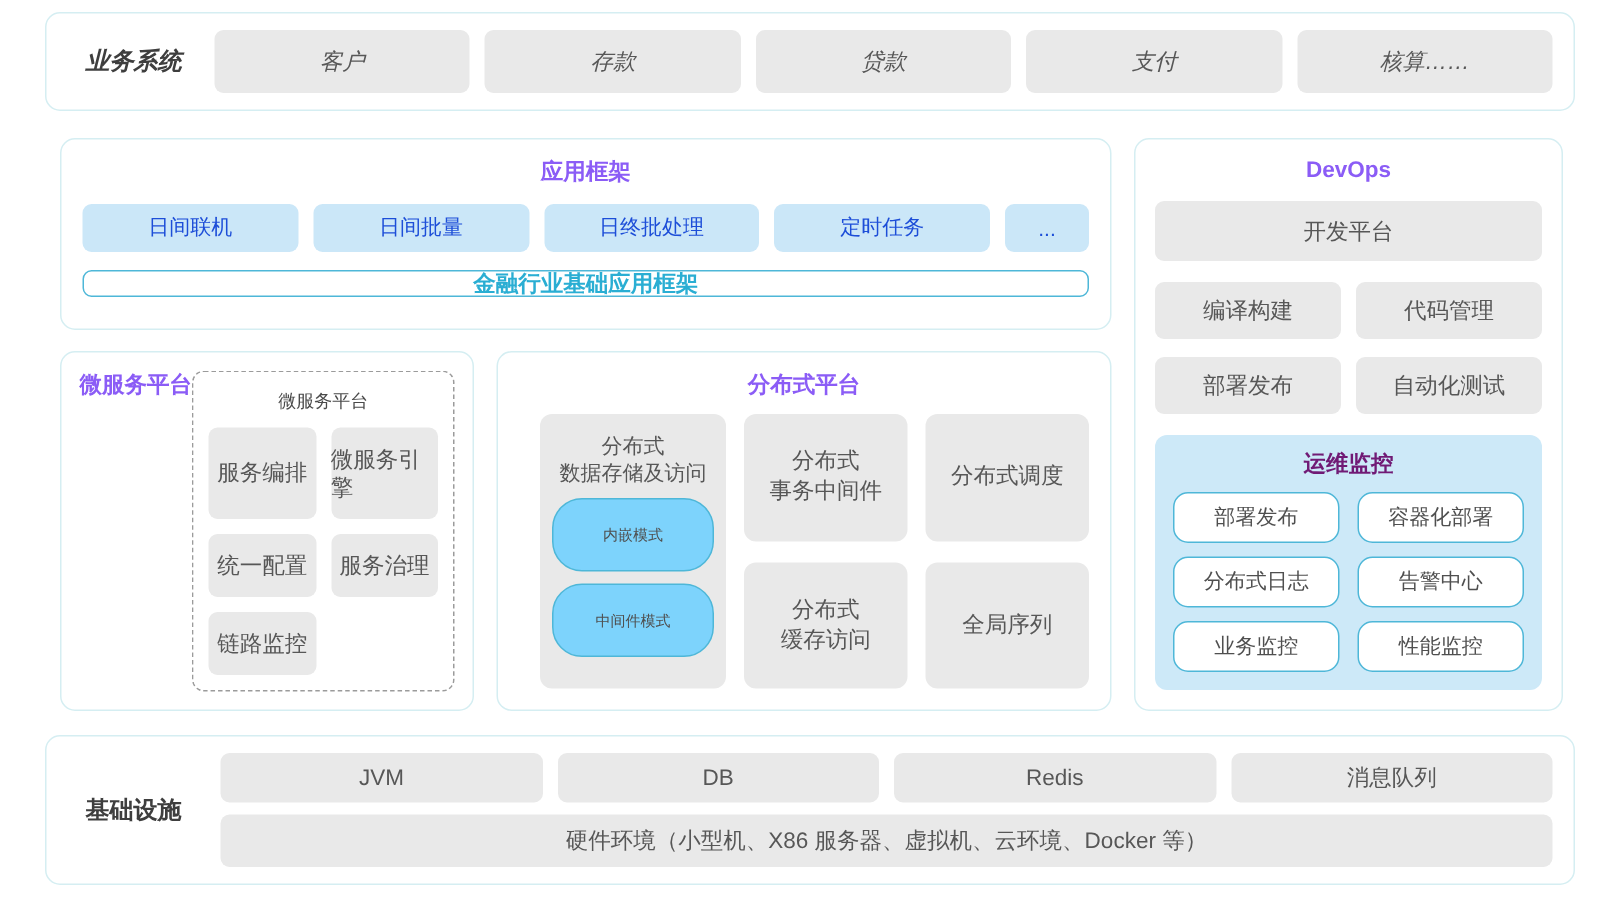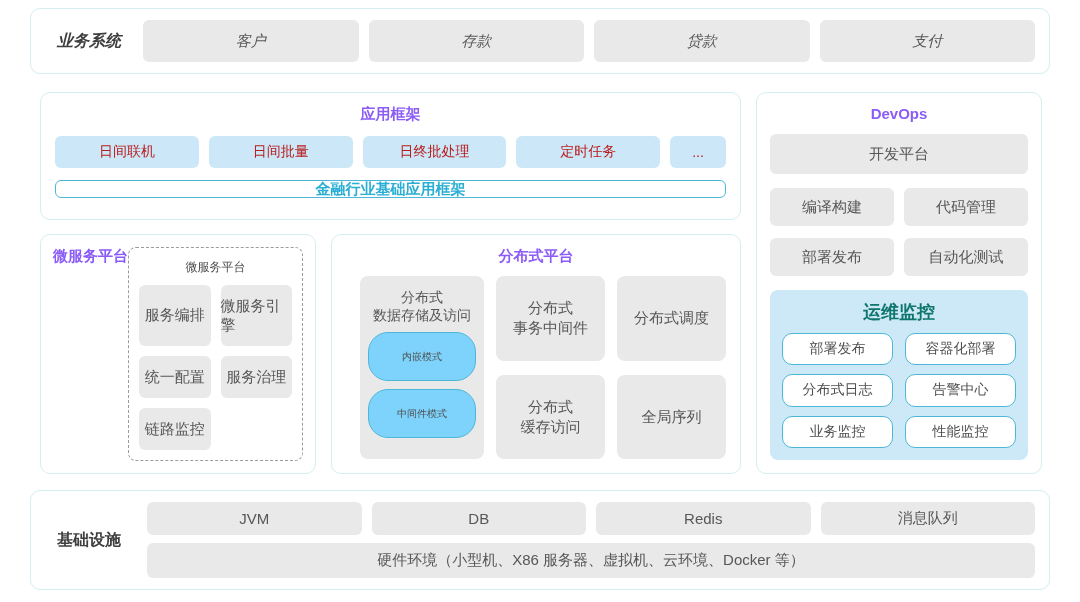--- a/index.html
+++ b/index.html
@@ -124,6 +124,7 @@
     <div class="gray-box">存款</div>
     <div class="gray-box">贷款</div>
     <div class="gray-box">支付</div>
+    <div class="gray-box">核算……</div>
   </div>
 
   <div class="middle">

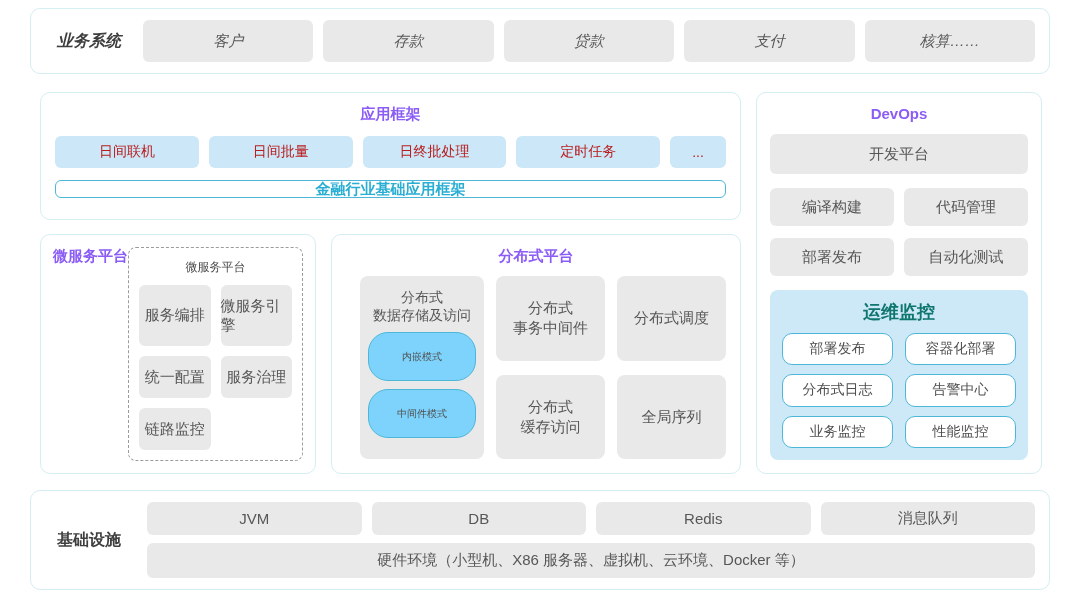--- a/index.html
+++ b/index.html
@@ -42,7 +42,7 @@
   .blue-box {
     flex: 1; background: #cbe7f8; border-radius: 6px;
     display: flex; align-items: center; justify-content: center;
-    font-size: 14px; color: #b91c1c;
+    font-size: 14px; color: #1d4ed8;
   }
   .blue-box-small { flex: 0 0 56px; }
   .teal-box {

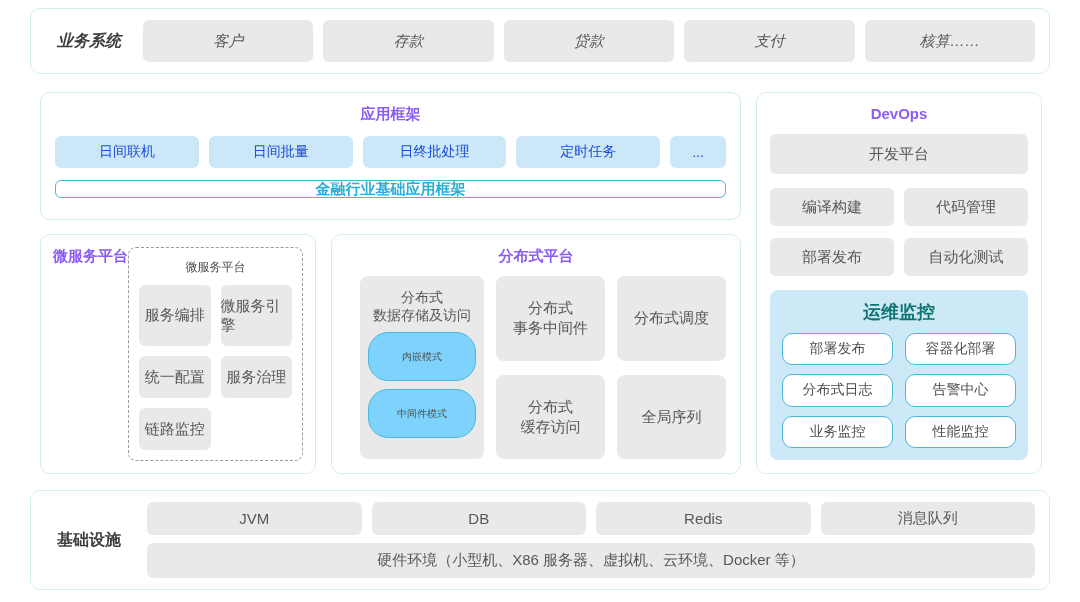--- a/index.html
+++ b/index.html
@@ -99,7 +99,7 @@
     background: #cde9f8; border-radius: 8px;
     padding: 10px 12px 12px; display: flex; flex-direction: column;
   }
-  .ops-title { text-align: center; font-size: 18px; font-weight: bold; color: #0f766e; margin-bottom: 9px; }
+  .ops-title { text-align: center; font-size: 15px; font-weight: bold; color: #701a75; margin-bottom: 9px; }
   .ops-grid { flex: 1; display: grid; grid-template-columns: 1fr 1fr; gap: 9px 12px; }
   .pill {
     background: #fff; border: 1px solid #4eb7d8; border-radius: 10px;

